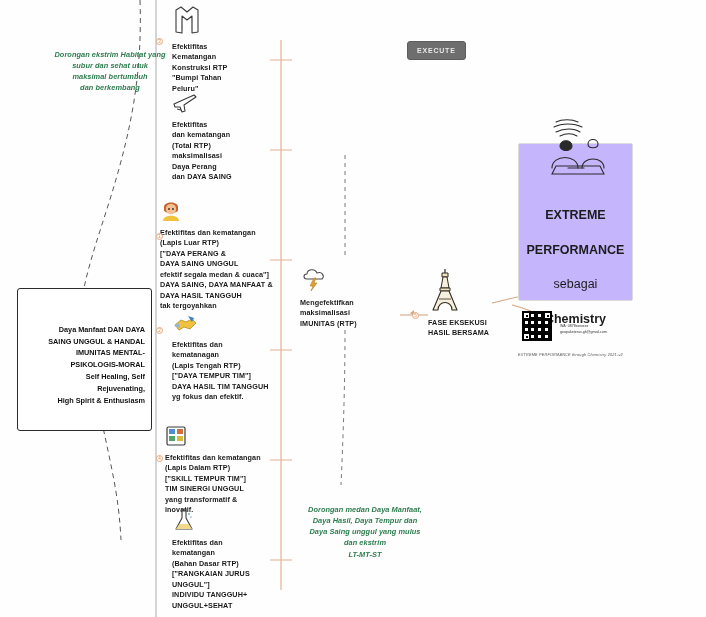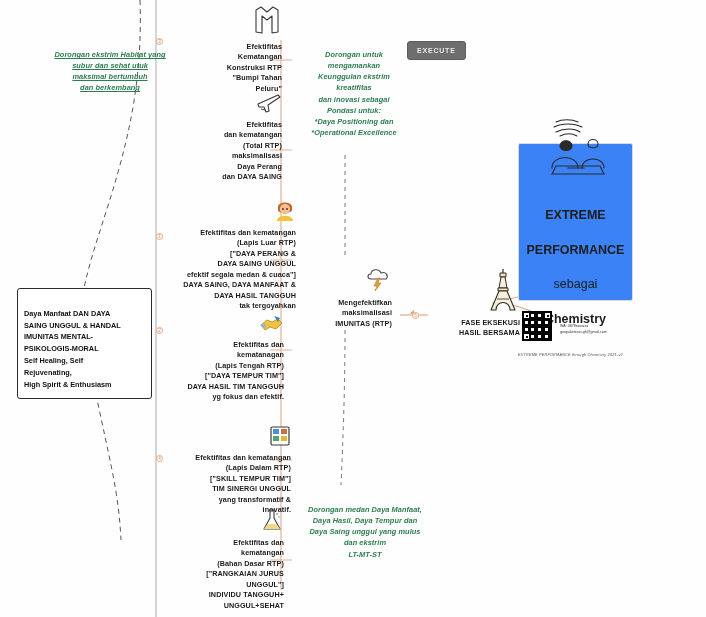--- a/index.html
+++ b/index.html
@@ -23,7 +23,7 @@
   }
   .node {
     position: absolute;
-    text-align: right;
+    text-align: left;
   }
   .node-text {
     font-size: 7.2px;

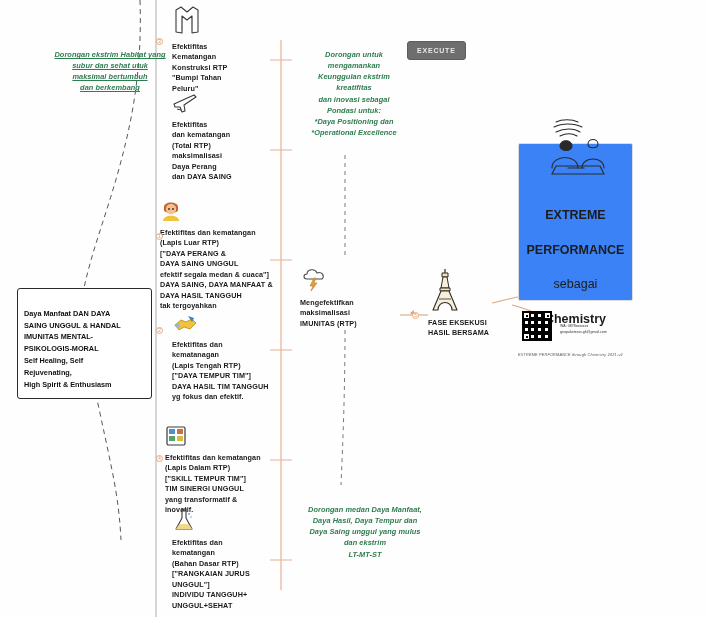--- a/index.html
+++ b/index.html
@@ -192,7 +192,7 @@
     <span>EXECUTE</span>
   </div>
 
-  <div class="green-note" style="left:40px; top:38px; width:140px;text-decoration:underline;">
+  <div class="green-note" style="left:40px; top:38px; width:140px;">
     <span>Dorongan ekstrim Habitat yang
 subur dan sehat utuk
 maksimal bertumbuh

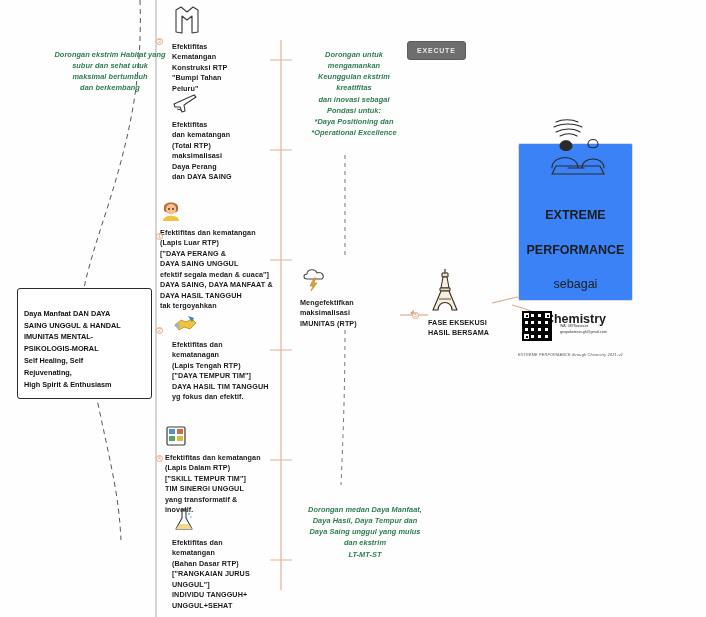--- a/index.html
+++ b/index.html
@@ -199,16 +199,6 @@
 dan berkembang</span>
   </div>
 
-  <div class="green-note" style="left:298px; top:38px; width:112px;">
-    <span>Dorongan untuk
-mengamankan
-Keunggulan ekstrim
-kreatifitas
-dan inovasi sebagai
-Pondasi untuk:
-*Daya Positioning dan
-*Operational Excellence</span>
-  </div>
 
 
   <div class="green-note" style="left:290px; top:493px; width:150px;">

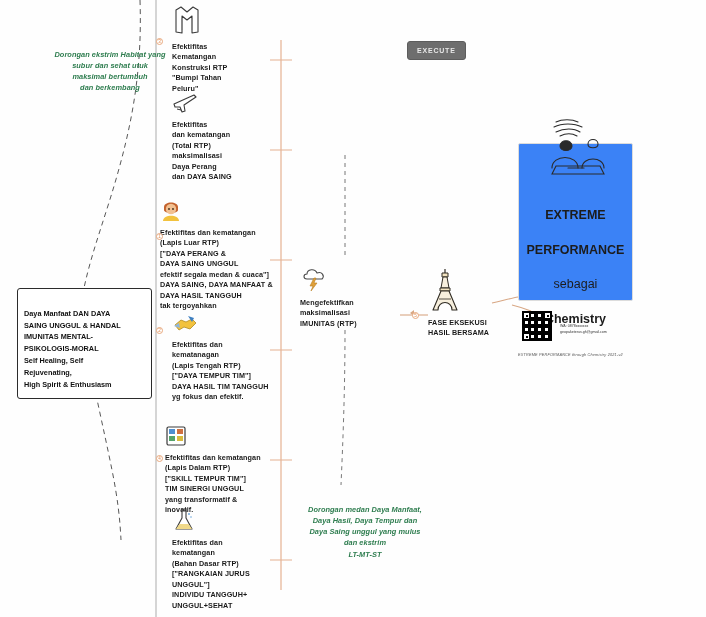--- a/index.html
+++ b/index.html
@@ -77,7 +77,7 @@
   }
   .card {
     position: absolute;
-    background: #3b82f6;
+    background: #c4b5fd;
     border: 1px solid #dcdcdc;
     border-radius: 2px;
     display: flex;

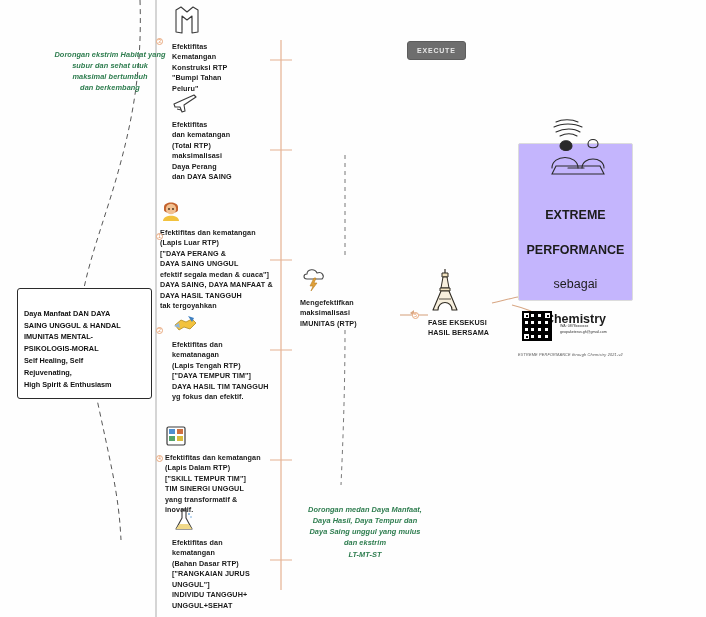--- a/index.html
+++ b/index.html
@@ -54,12 +54,12 @@
     border: 1px solid #2b2b2b;
     border-radius: 3px;
     background: #ffffff;
-    padding: 7px 6px;
+    padding: 23px 6px;
     font-size: 7.3px;
     line-height: 1.62;
     font-weight: bold;
     color: #111;
-    text-align: left;
+    text-align: right;
     white-space: pre-line;
   }
   .execute-btn {

